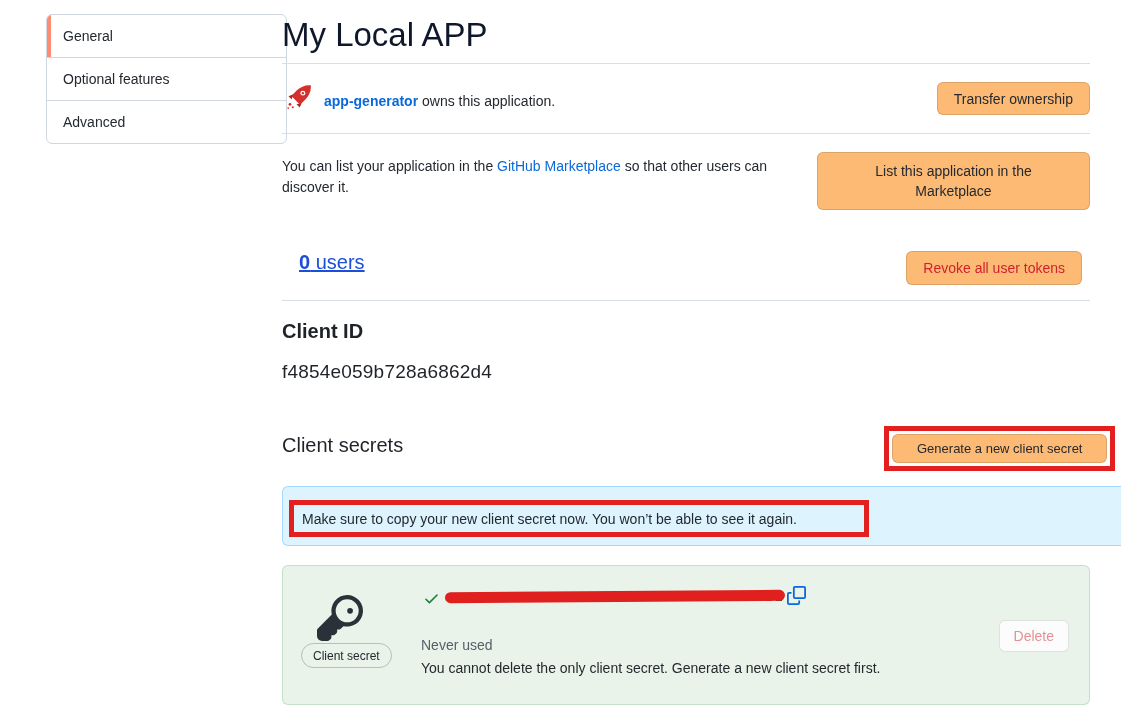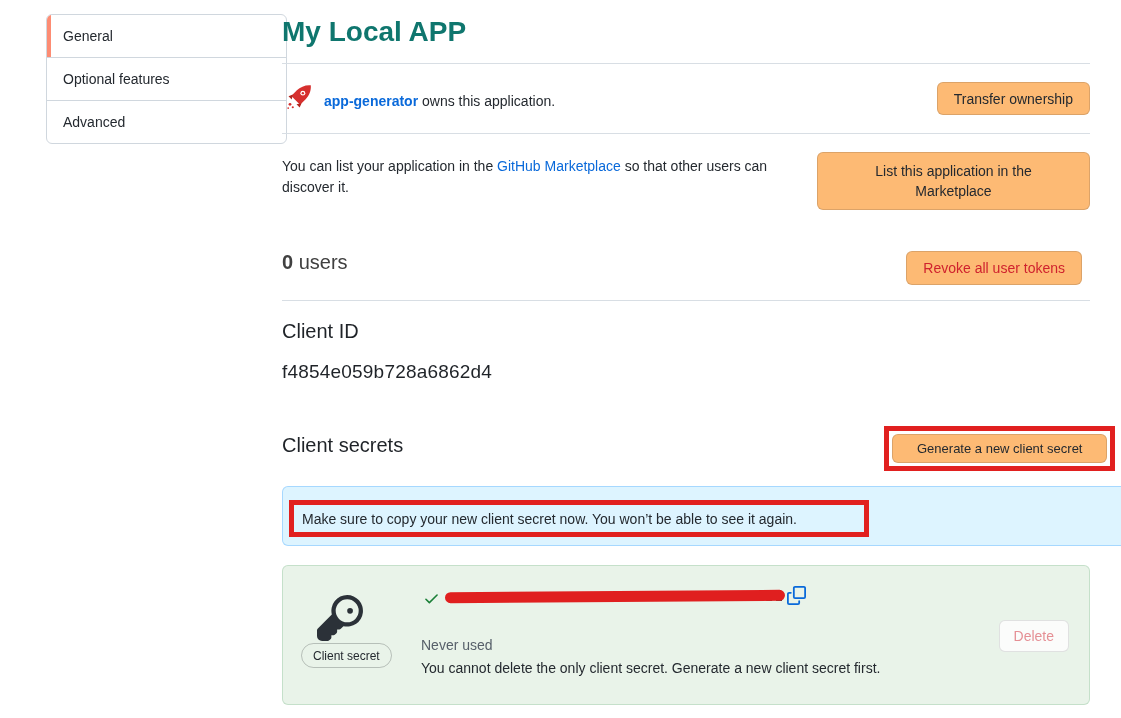--- a/index.html
+++ b/index.html
@@ -23,7 +23,7 @@
   }
   
   .main { position:absolute; left:282px; top:0; width:808px; height:718px; }
-  .page-title { position:absolute; left:0; top:16px; font-size:28px; font-weight:700; color:#0f766e; }
+  .page-title { position:absolute; left:0; top:16px; font-size:33px; font-weight:400; color:#0f172a; }
   .divider { position:absolute; left:0; width:808px; border-top:1px solid #d8dee4; }
   .d1 { top:63px; } .d2 { top:133px; } .d3 { top:300px; }
 

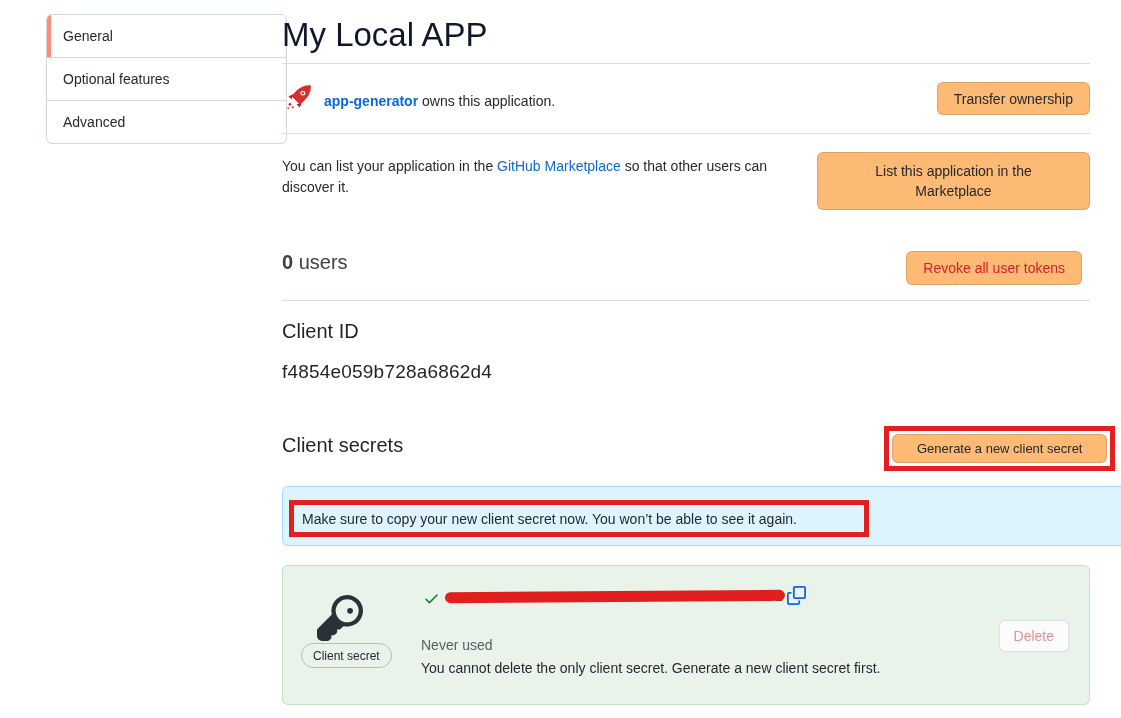--- a/index.html
+++ b/index.html
@@ -44,7 +44,7 @@
   }
   .mk-text { position:absolute; left:0; top:156px; width:536px; font-size:14px; line-height:21px; }
 
-  .users-line { position:absolute; left:0; top:251px; font-size:20px; color:#404040; }
+  .users-line { position:absolute; left:17px; top:251px; font-size:20px; color:#1d4ed8;text-decoration:underline; }
   .users-count { font-weight:700; }
   .btn-revoke { position:absolute; right:8px; top:251px; height:34px; padding:0 16px; color:#cf222e; }
 

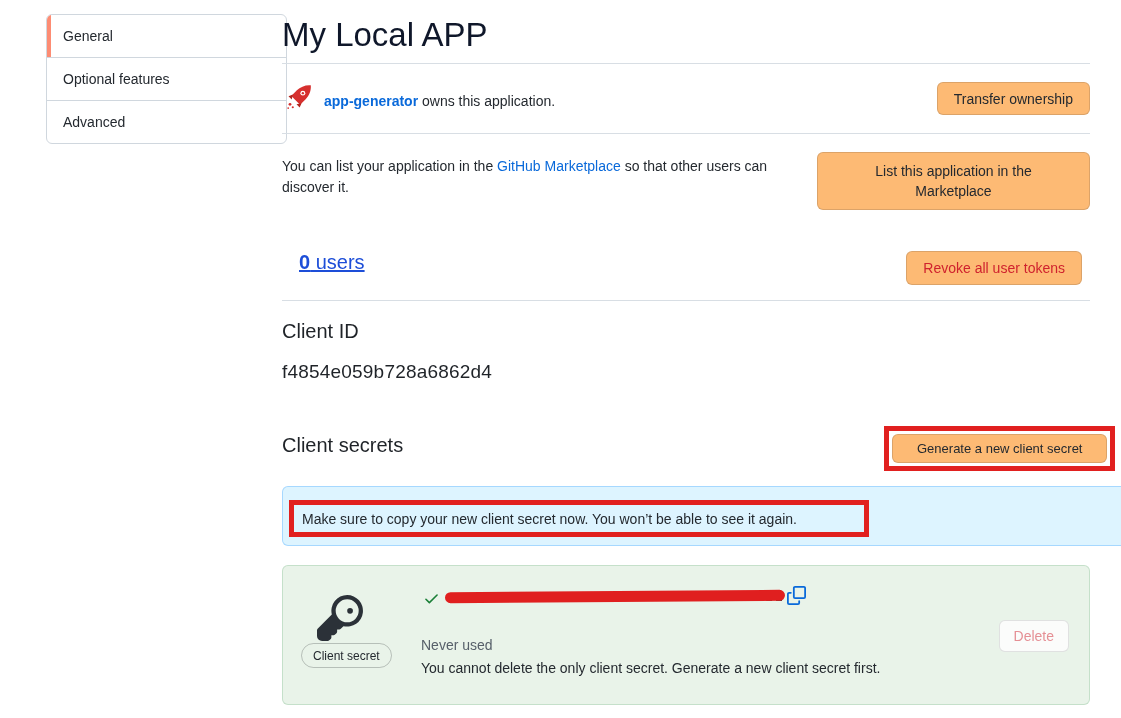--- a/index.html
+++ b/index.html
@@ -48,7 +48,7 @@
   .users-count { font-weight:700; }
   .btn-revoke { position:absolute; right:8px; top:251px; height:34px; padding:0 16px; color:#cf222e; }
 
-  .h-clientid { position:absolute; left:0; top:320px; font-size:20px; font-weight:400; color:#1f2328; }
+  .h-clientid { position:absolute; left:0; top:320px; font-size:20px; font-weight:700; color:#1f2328; }
   .clientid-value { position:absolute; left:0; top:361px; font-size:19px; color:#1f2328; letter-spacing:0.2px; }
 
   .h-secrets { position:absolute; left:0; top:434px; font-size:20px; font-weight:400; color:#1f2328; }

